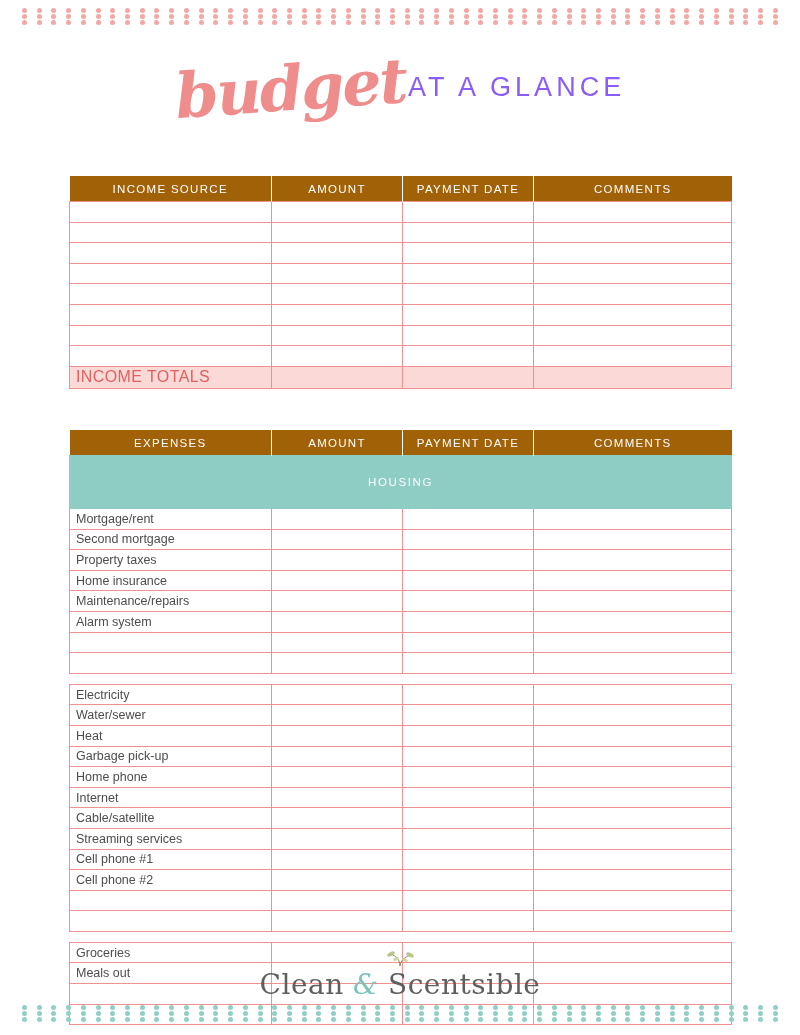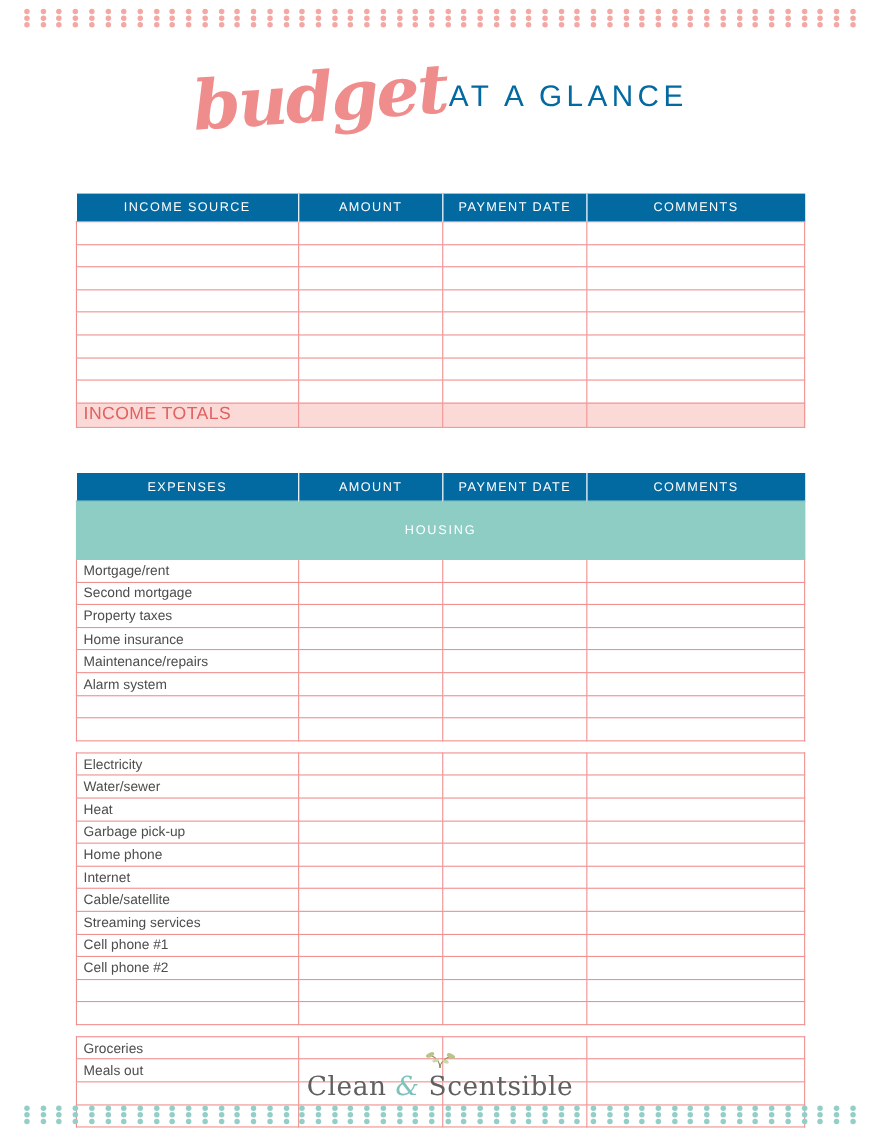--- a/index.html
+++ b/index.html
@@ -71,7 +71,7 @@
     font-family: "Liberation Sans", sans-serif;
     font-size: 27px;
     letter-spacing: 4px;
-    color: #0369a1;
+    color: #8b5cf6;
     display: inline-block;
     vertical-align: 14px;
     margin-left: 8px;

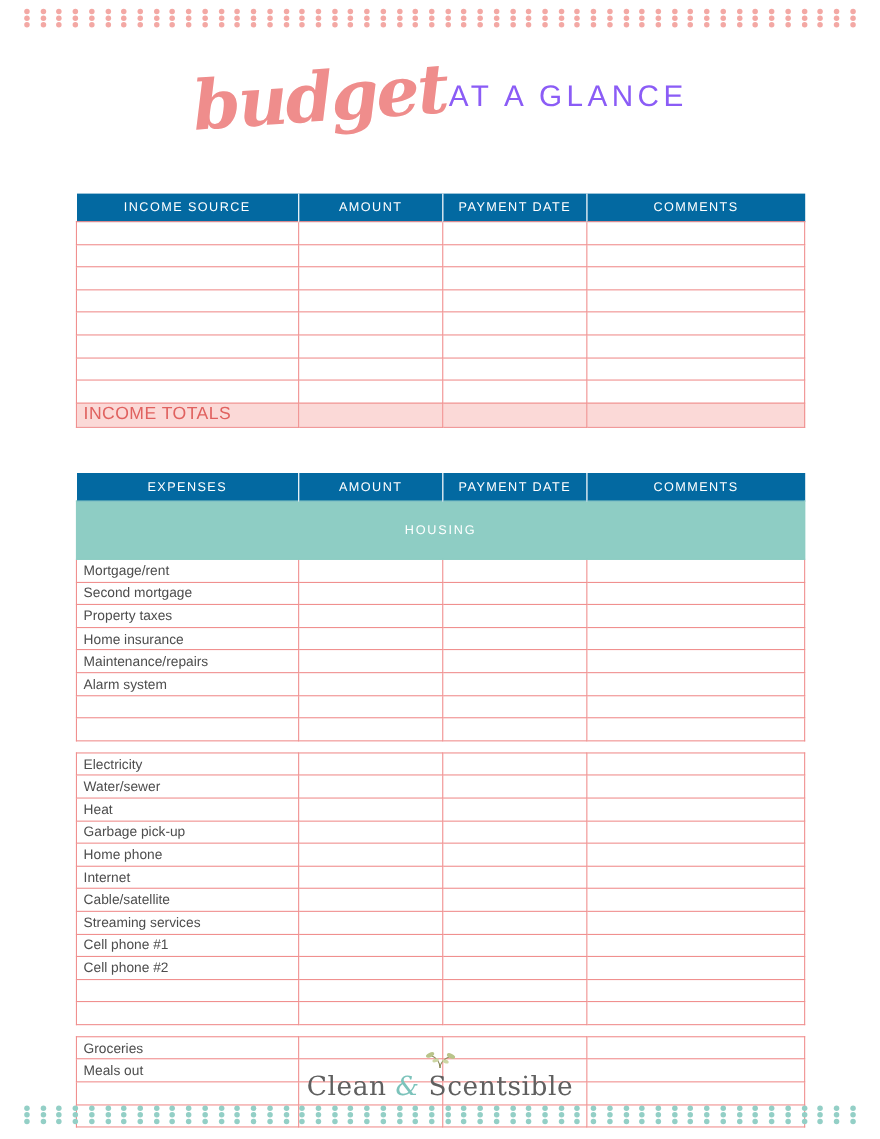--- a/index.html
+++ b/index.html
@@ -96,7 +96,7 @@
   .budget-table col.c4 { width: 198px; }
 
   .budget-table th {
-    background: #0369a1;
+    background: #a16207;
     color: #ffffff;
     font-size: 11.5px;
     font-weight: normal;

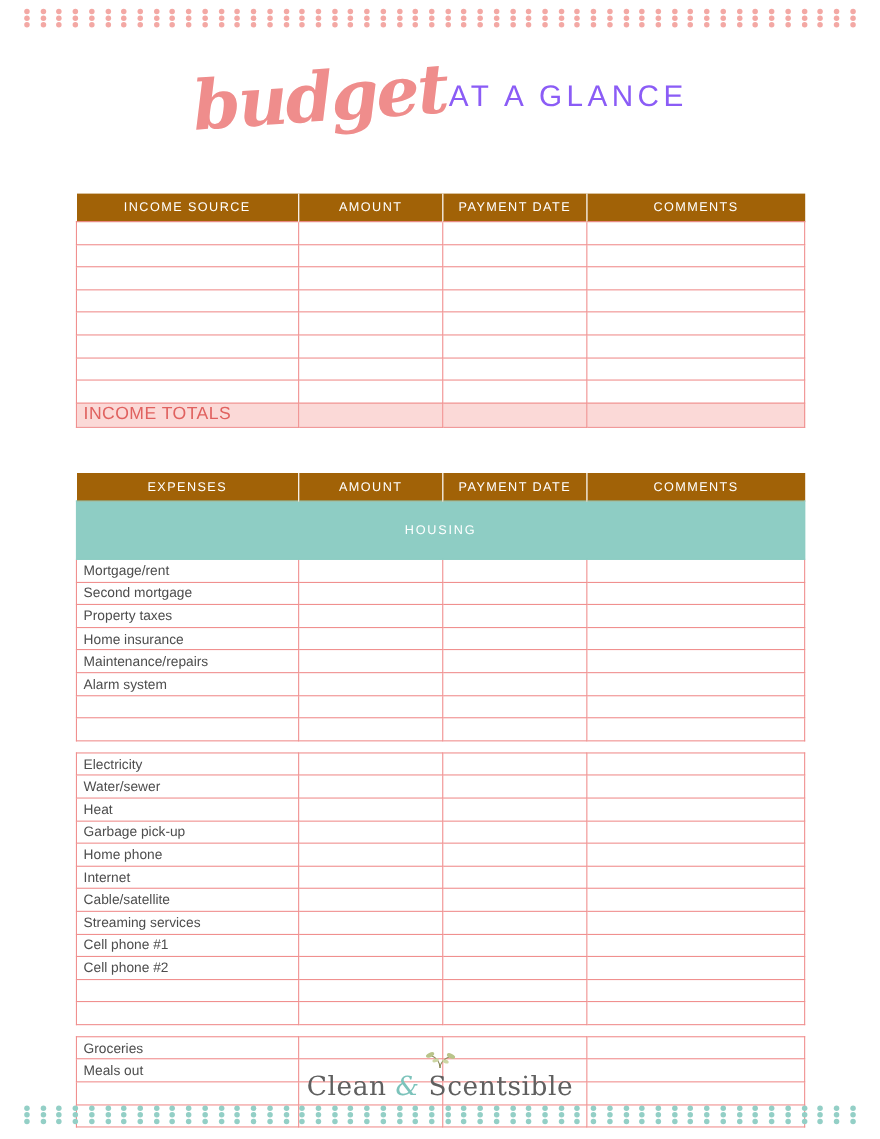--- a/index.html
+++ b/index.html
@@ -154,7 +154,7 @@
   }
   .logo-text {
     font-family: "DejaVu Serif", serif;
-    font-size: 24px;
+    font-size: 28px;
     color: #5f5f5f;
     letter-spacing: 0.5px;
   }

